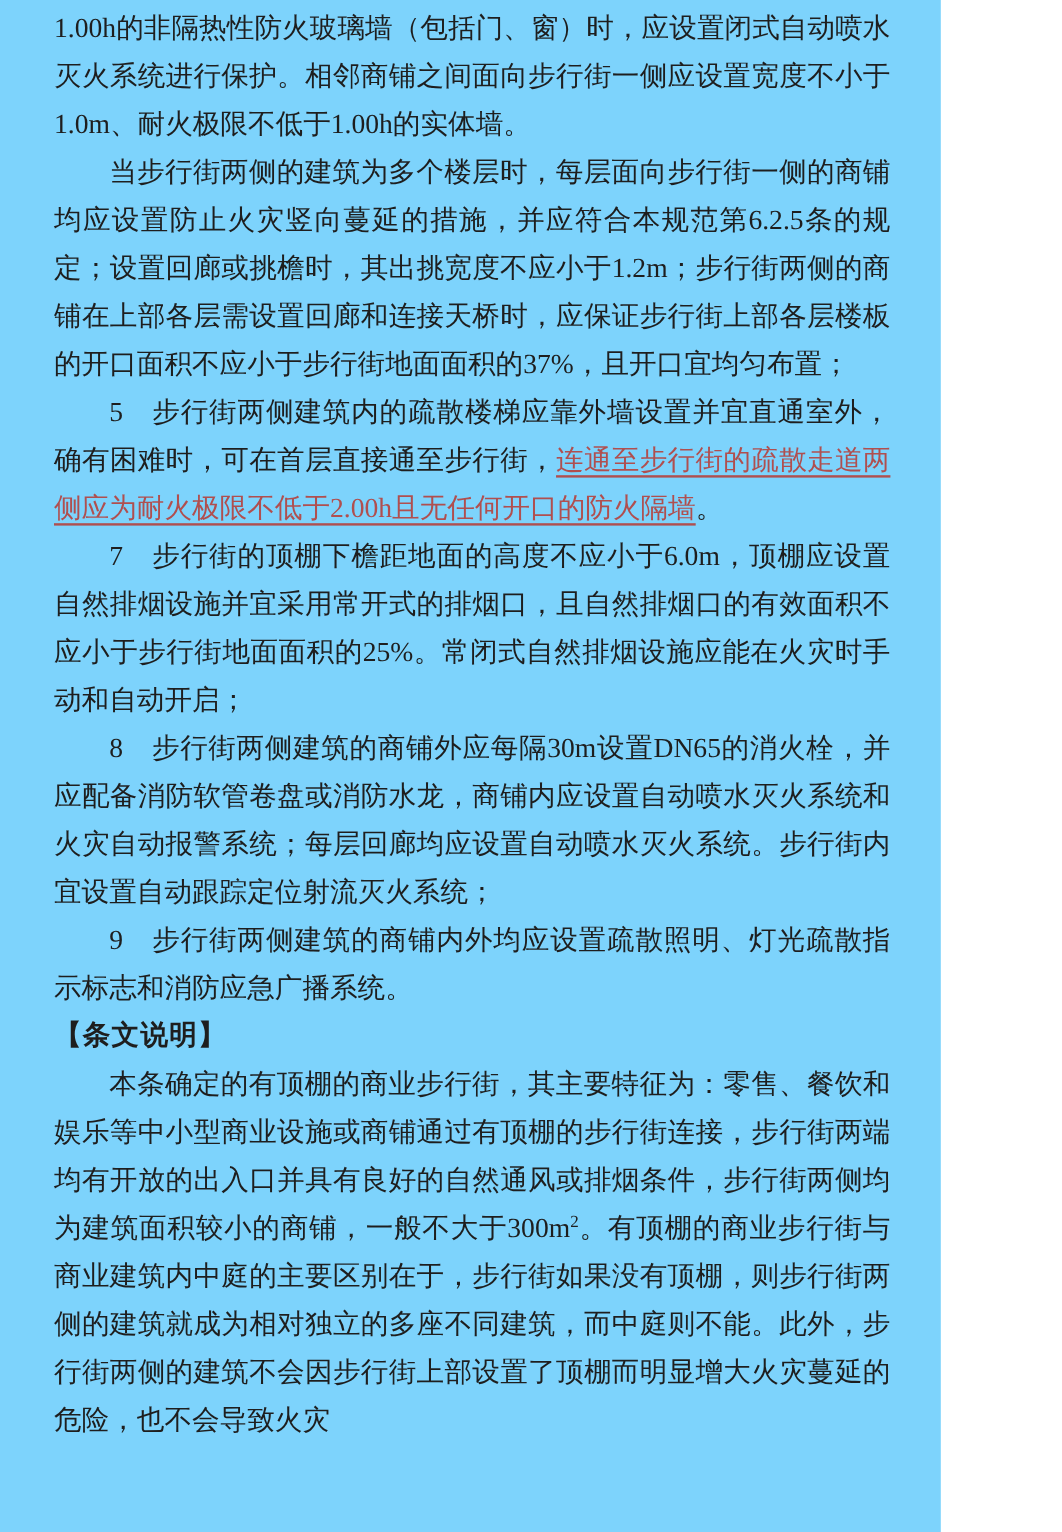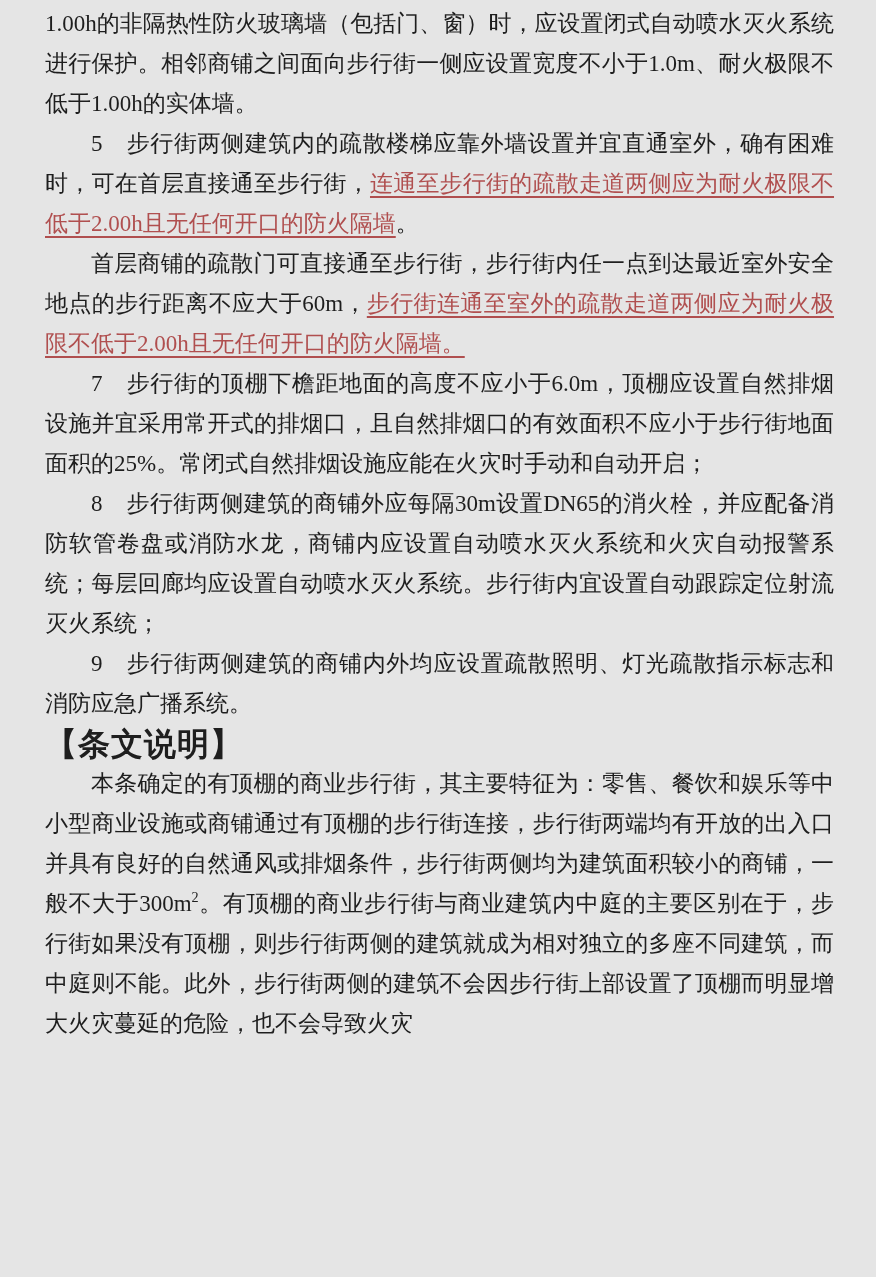--- a/index.html
+++ b/index.html
@@ -10,10 +10,10 @@
   }
   .page {
     position: relative;
-    width: 876px; height: 1277px;
+    width: 784px; height: 1277px;
     box-sizing: border-box;
     padding: 4px 42px 0 45px;
-    background: #e5e5e5;
+    background: #7dd3fc;
     font-family: "Liberation Serif", "DejaVu Serif", serif;
     font-size: 23px;
     line-height: 40px;

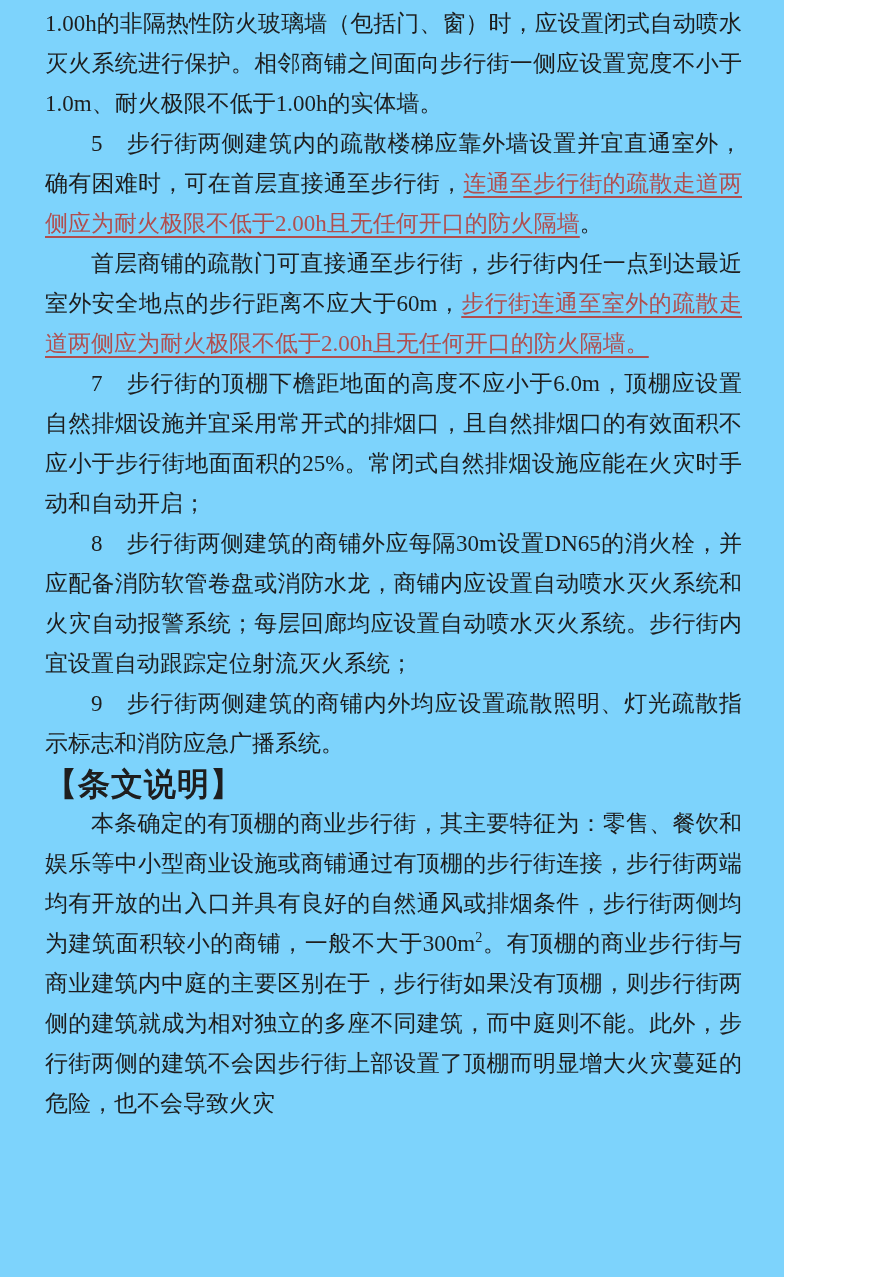--- a/index.html
+++ b/index.html
@@ -55,6 +55,7 @@
 <div class="page">
   <div class="doc-body">
       <p class="body-para"><span>1.00h的非隔热性防火玻璃墙（包括门、窗）时，应设置闭式自动喷水灭火系统进行保护。相邻商铺之间面向步行街一侧应设置宽度不小于1.0m、耐火极限不低于1.00h的实体墙。</span></p>
+      <p class="body-para indent"><span>当步行街两侧的建筑为多个楼层时，每层面向步行街一侧的商铺均应设置防止火灾竖向蔓延的措施，并应符合本规范第6.2.5条的规定；设置回廊或挑檐时，其出挑宽度不应小于1.2m；步行街两侧的商铺在上部各层需设置回廊和连接天桥时，应保证步行街上部各层楼板的开口面积不应小于步行街地面面积的37%，且开口宜均匀布置；</span></p>
       <p class="body-para indent"><span>5　步行街两侧建筑内的疏散楼梯应靠外墙设置并宜直通室外，确有困难时，可在首层直接通至步行街，</span><span class="seg-red">连通至步行街的疏散走道两侧应为耐火极限不低于2.00h且无任何开口的防火隔墙</span><span>。</span></p>
       <p class="body-para indent"><span>首层商铺的疏散门可直接通至步行街，步行街内任一点到达最近室外安全地点的步行距离不应大于60m，</span><span class="seg-red">步行街连通至室外的疏散走道两侧应为耐火极限不低于2.00h且无任何开口的防火隔墙。</span></p>
       <p class="body-para indent"><span>7　步行街的顶棚下檐距地面的高度不应小于6.0m，顶棚应设置自然排烟设施并宜采用常开式的排烟口，且自然排烟口的有效面积不应小于步行街地面面积的25%。常闭式自然排烟设施应能在火灾时手动和自动开启；</span></p>

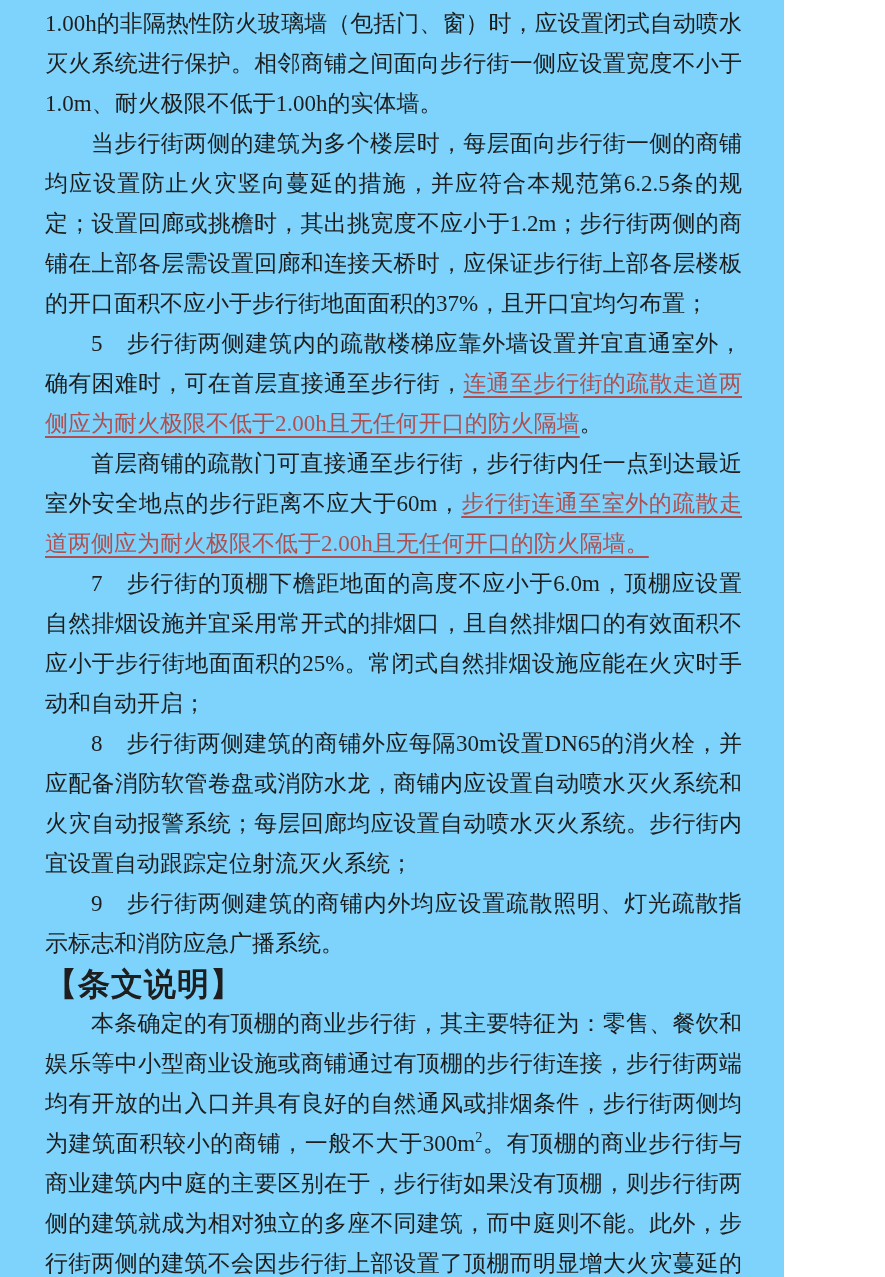--- a/index.html
+++ b/index.html
@@ -57,7 +57,6 @@
       <p class="body-para"><span>1.00h的非隔热性防火玻璃墙（包括门、窗）时，应设置闭式自动喷水灭火系统进行保护。相邻商铺之间面向步行街一侧应设置宽度不小于1.0m、耐火极限不低于1.00h的实体墙。</span></p>
       <p class="body-para indent"><span>当步行街两侧的建筑为多个楼层时，每层面向步行街一侧的商铺均应设置防止火灾竖向蔓延的措施，并应符合本规范第6.2.5条的规定；设置回廊或挑檐时，其出挑宽度不应小于1.2m；步行街两侧的商铺在上部各层需设置回廊和连接天桥时，应保证步行街上部各层楼板的开口面积不应小于步行街地面面积的37%，且开口宜均匀布置；</span></p>
       <p class="body-para indent"><span>5　步行街两侧建筑内的疏散楼梯应靠外墙设置并宜直通室外，确有困难时，可在首层直接通至步行街，</span><span class="seg-red">连通至步行街的疏散走道两侧应为耐火极限不低于2.00h且无任何开口的防火隔墙</span><span>。</span></p>
-      <p class="body-para indent"><span>首层商铺的疏散门可直接通至步行街，步行街内任一点到达最近室外安全地点的步行距离不应大于60m，</span><span class="seg-red">步行街连通至室外的疏散走道两侧应为耐火极限不低于2.00h且无任何开口的防火隔墙。</span></p>
       <p class="body-para indent"><span>7　步行街的顶棚下檐距地面的高度不应小于6.0m，顶棚应设置自然排烟设施并宜采用常开式的排烟口，且自然排烟口的有效面积不应小于步行街地面面积的25%。常闭式自然排烟设施应能在火灾时手动和自动开启；</span></p>
       <p class="body-para indent"><span>8　步行街两侧建筑的商铺外应每隔30m设置DN65的消火栓，并应配备消防软管卷盘或消防水龙，商铺内应设置自动喷水灭火系统和火灾自动报警系统；每层回廊均应设置自动喷水灭火系统。步行街内宜设置自动跟踪定位射流灭火系统；</span></p>
       <p class="body-para indent"><span>9　步行街两侧建筑的商铺内外均应设置疏散照明、灯光疏散指示标志和消防应急广播系统。</span></p>

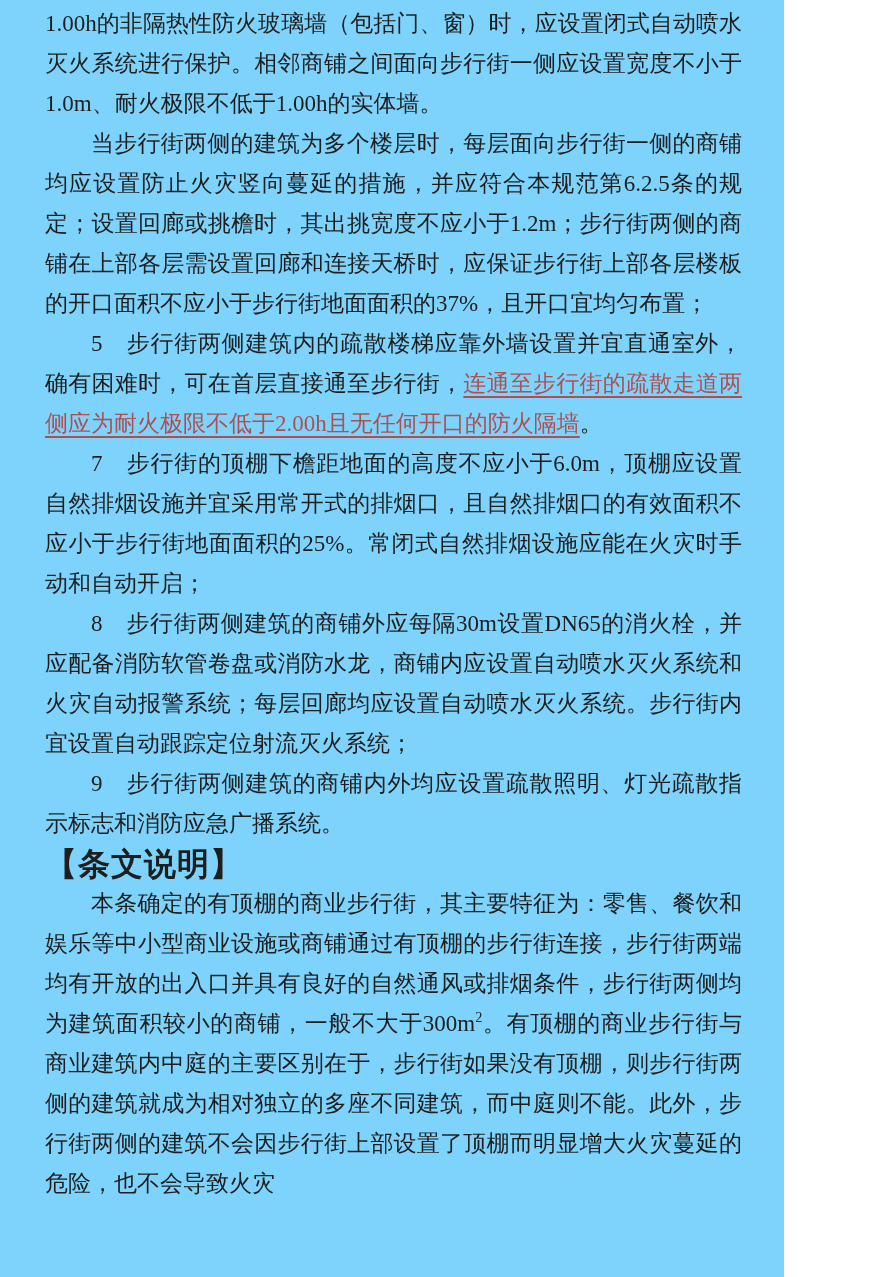--- a/index.html
+++ b/index.html
@@ -23,9 +23,9 @@
   p.body-para { text-align: justify; text-justify: inter-ideograph; }
   p.indent { text-indent: 2em; }
   p.heading {
-    font-family: Liberation Sans, sans-serif;
+    font-family: Liberation Mono, monospace;
     font-weight: 600;
-    font-size: 32px;
+    font-size: 23px;
     letter-spacing: 1px;
     text-align: left;
   }

